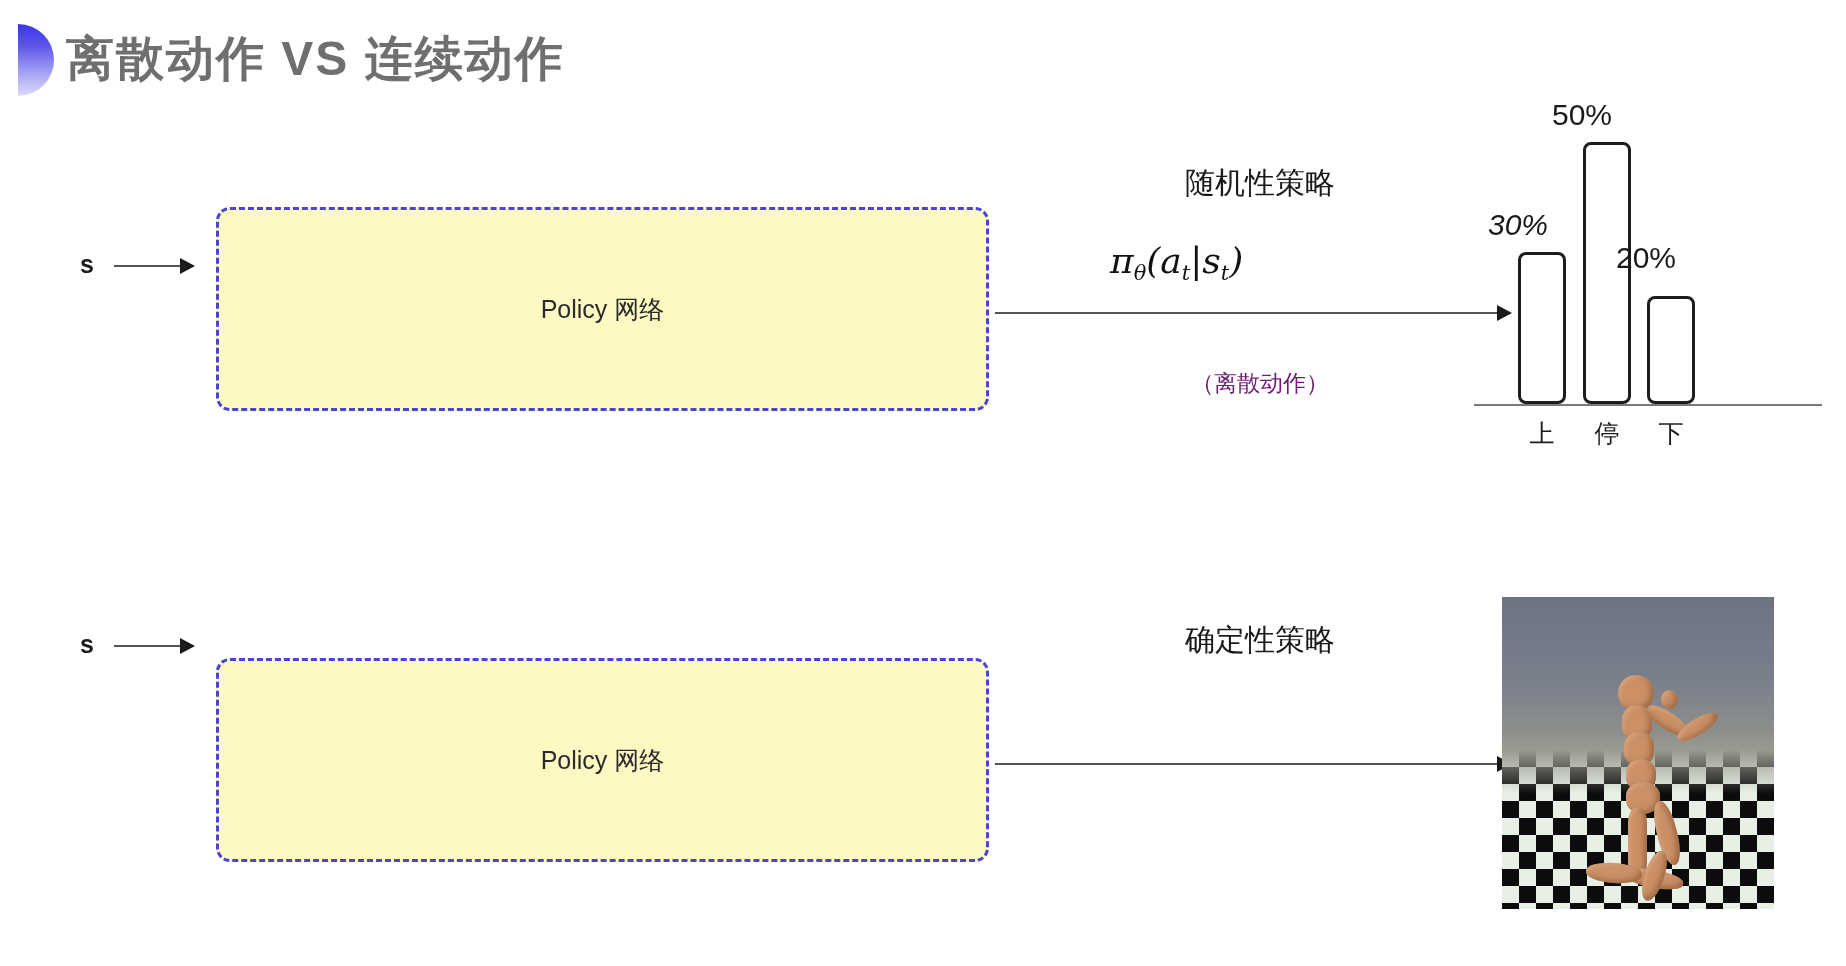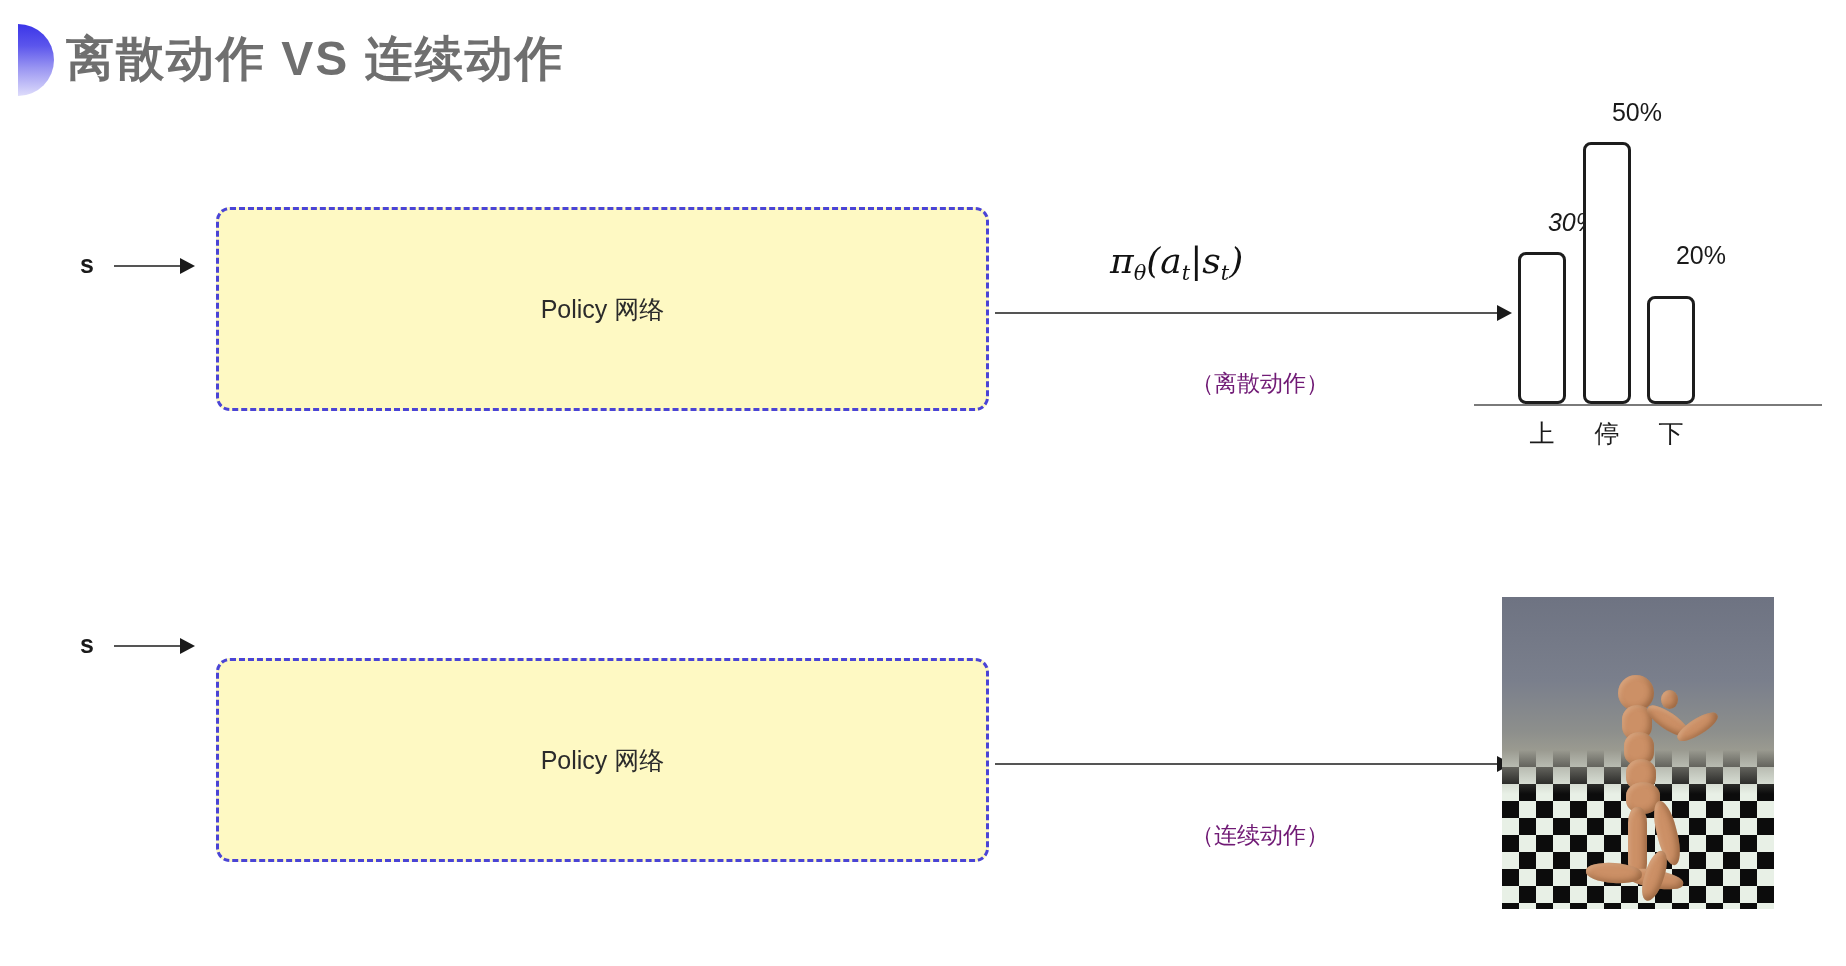--- a/index.html
+++ b/index.html
@@ -90,8 +90,8 @@
   }
   .bar-value {
     position: absolute;
-    font-size: 25px; color: #1a1a1a;
-    text-align: right; white-space: nowrap;
+    font-size: 30px; color: #1a1a1a;
+    text-align: left; white-space: nowrap;
   }
   .bar-cat {
     position: absolute; bottom: 6px;

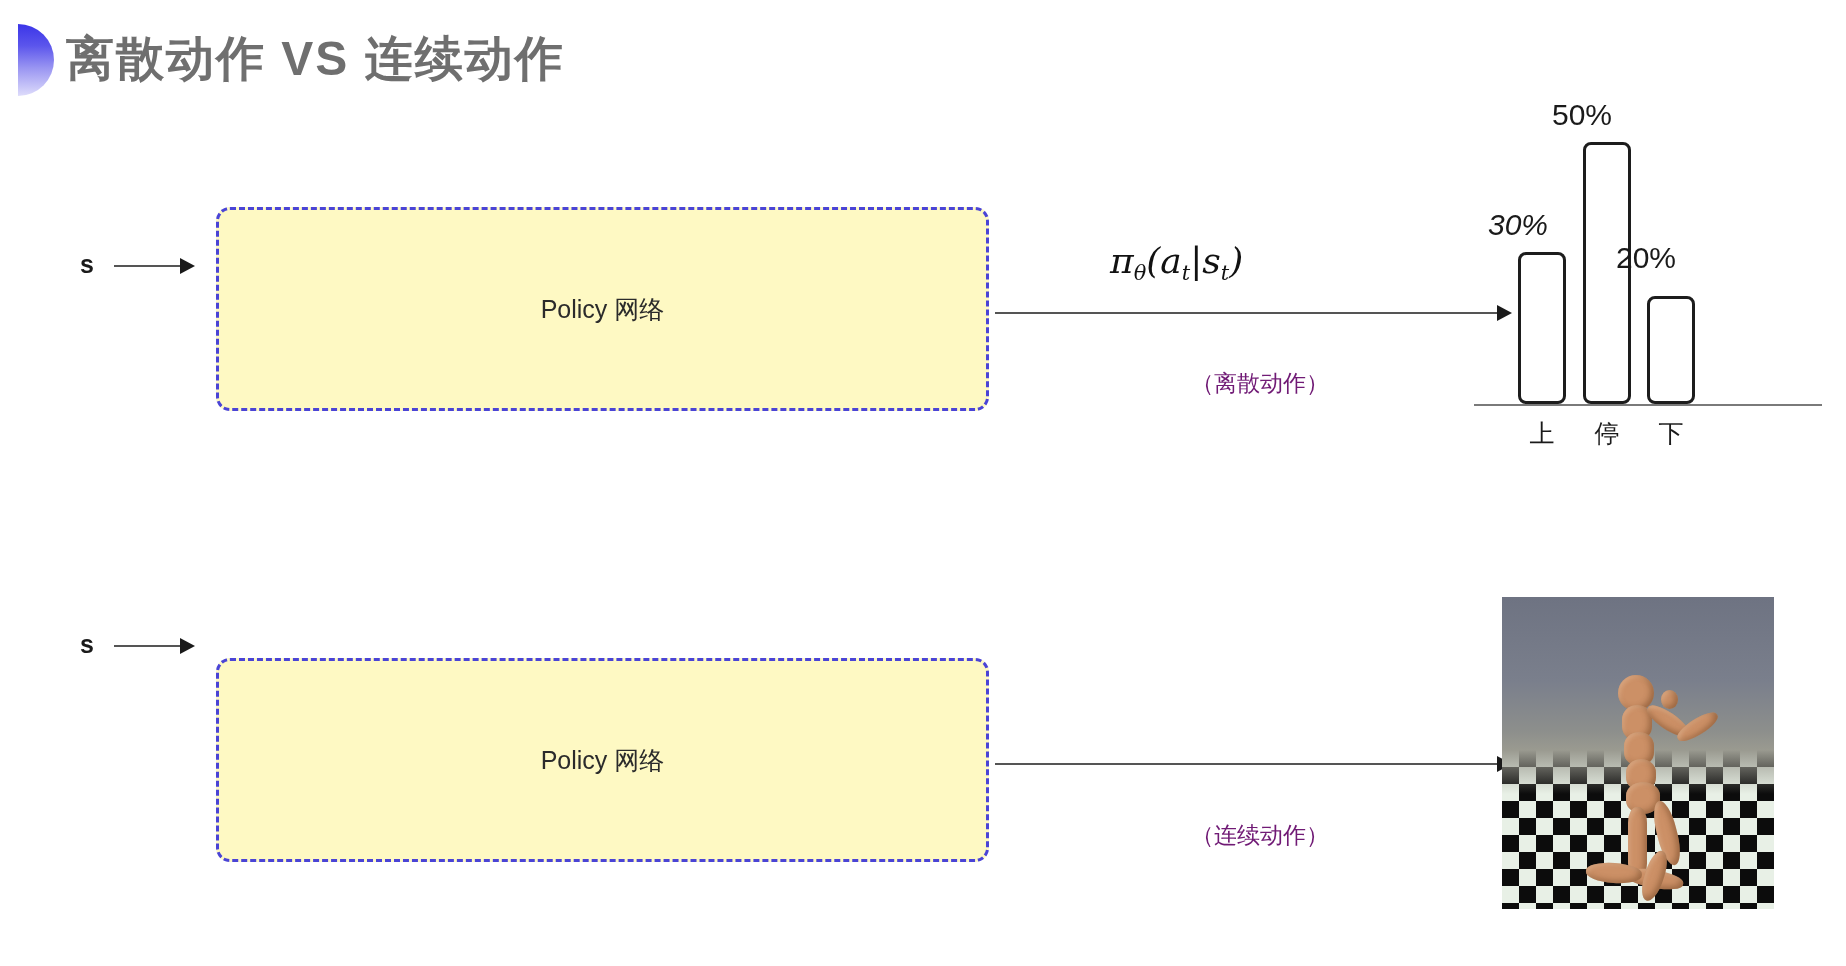--- a/index.html
+++ b/index.html
@@ -158,6 +158,7 @@
   <div class="arrow-line" style="left:995px; top:312px; width:509px;"></div>
   <div class="arrow-head" style="left:1497px; top:305px;"></div>
 
+  <div class="policy-caption" style="left:1110px; top:163px; width:300px;">随机性策略</div>
 
   <div class="formula" style="left:1110px; top:240px; width:300px;">
     <span>π</span><sub>θ</sub><span>(a</span><sub>t</sub><span>|s</span><sub>t</sub><span>)</span>

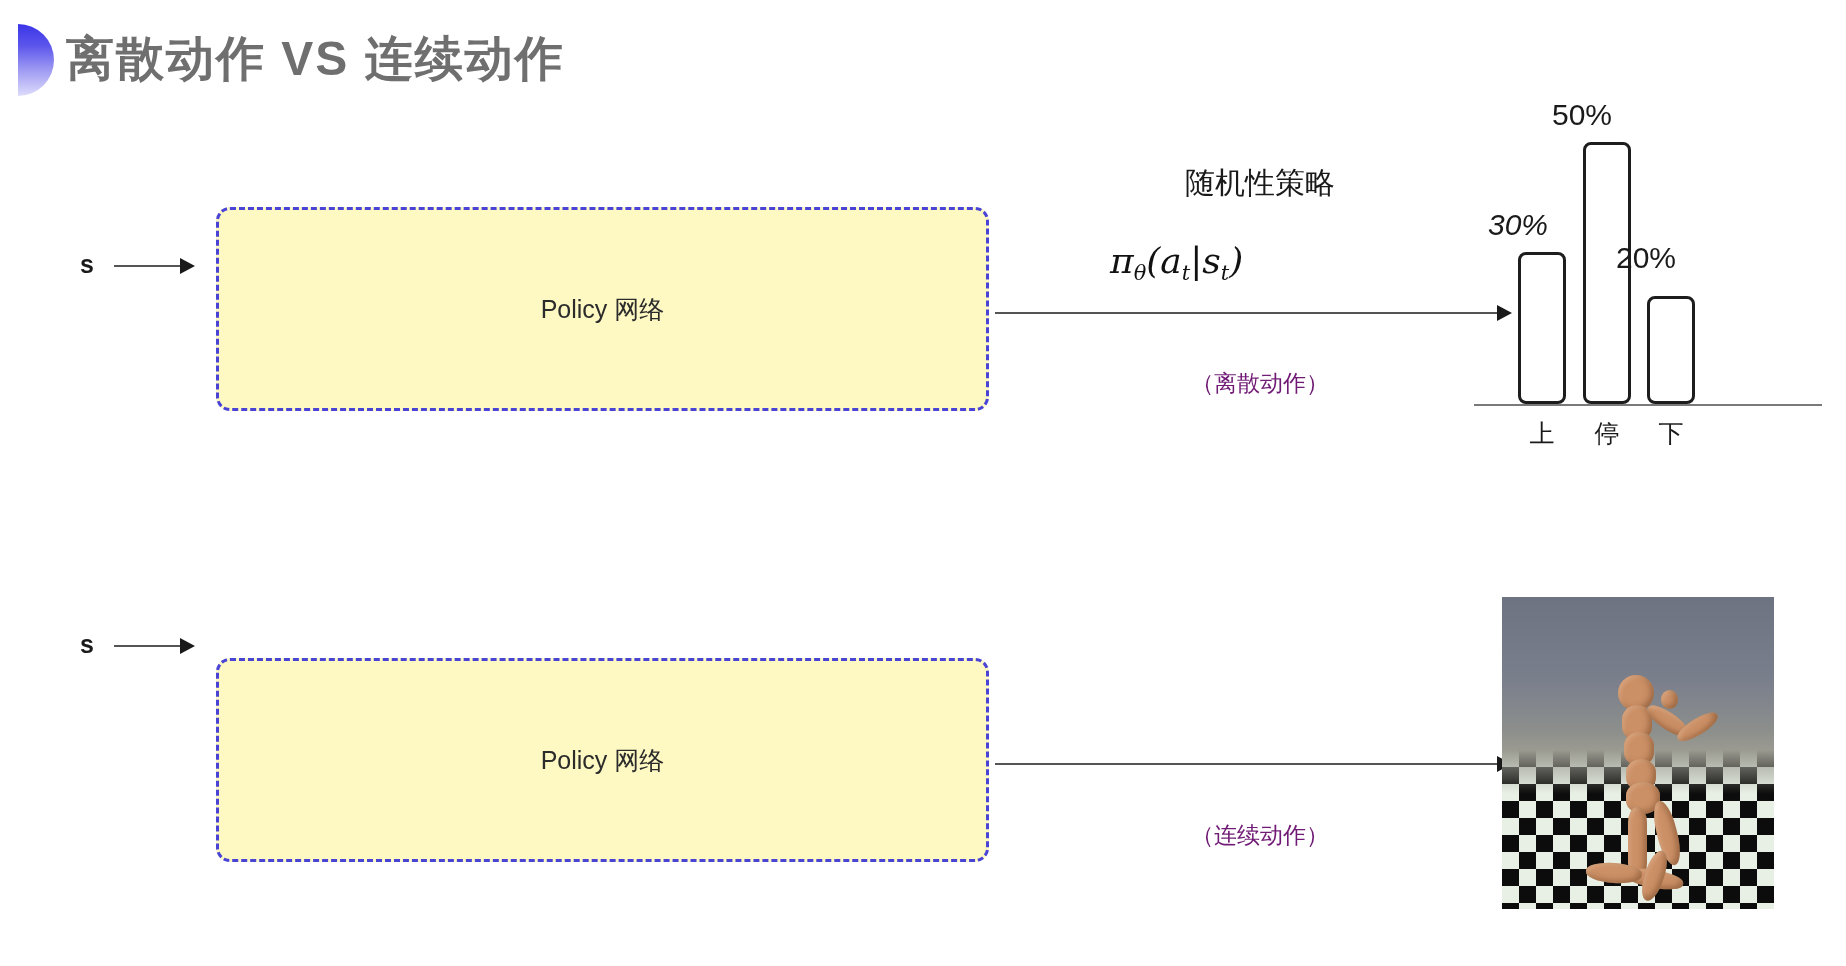--- a/index.html
+++ b/index.html
@@ -193,6 +193,7 @@
   <div class="arrow-line" style="left:995px; top:763px; width:509px;"></div>
   <div class="arrow-head" style="left:1497px; top:756px;"></div>
 
+  <div class="policy-caption" style="left:1110px; top:620px; width:300px;">确定性策略</div>
 
 
   <div class="red-note" style="left:1110px; top:820px; width:300px;">（连续动作）</div>

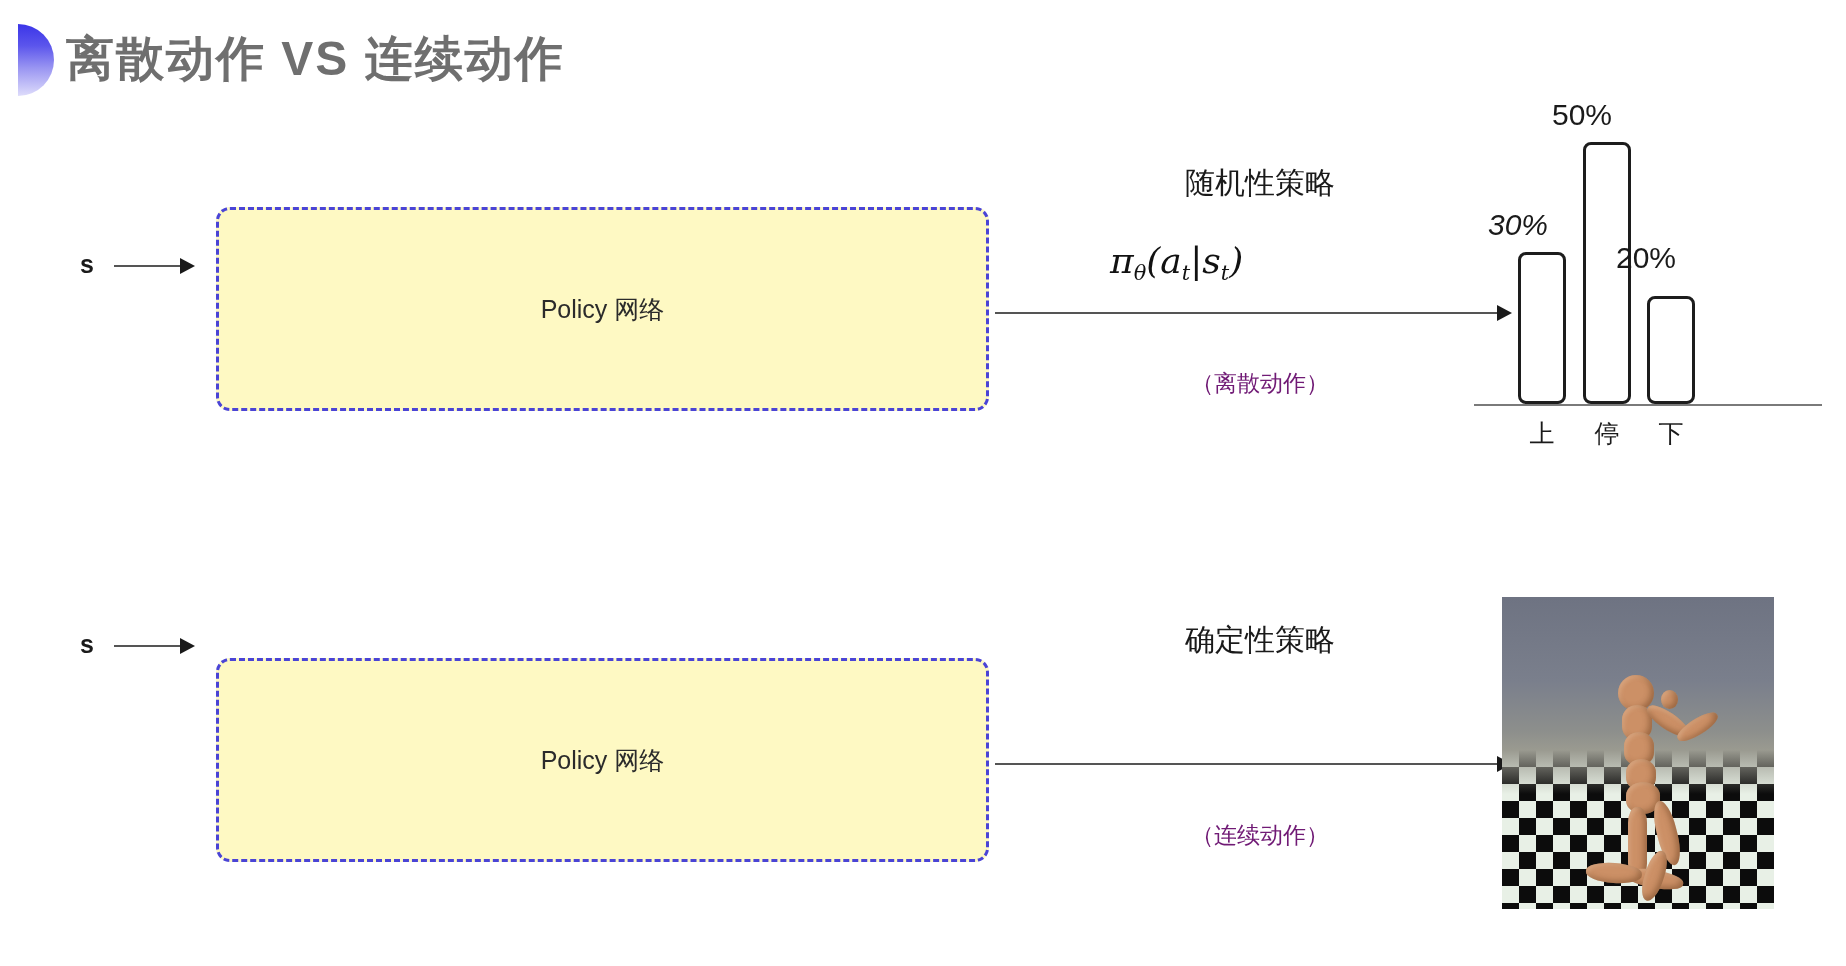--- a/index.html
+++ b/index.html
@@ -196,7 +196,6 @@
   <div class="policy-caption" style="left:1110px; top:620px; width:300px;">确定性策略</div>
 
 
-  <div class="red-note" style="left:1110px; top:820px; width:300px;">（连续动作）</div>
 
   <div id="humanoid-figure">
     <div class="sky"></div>

